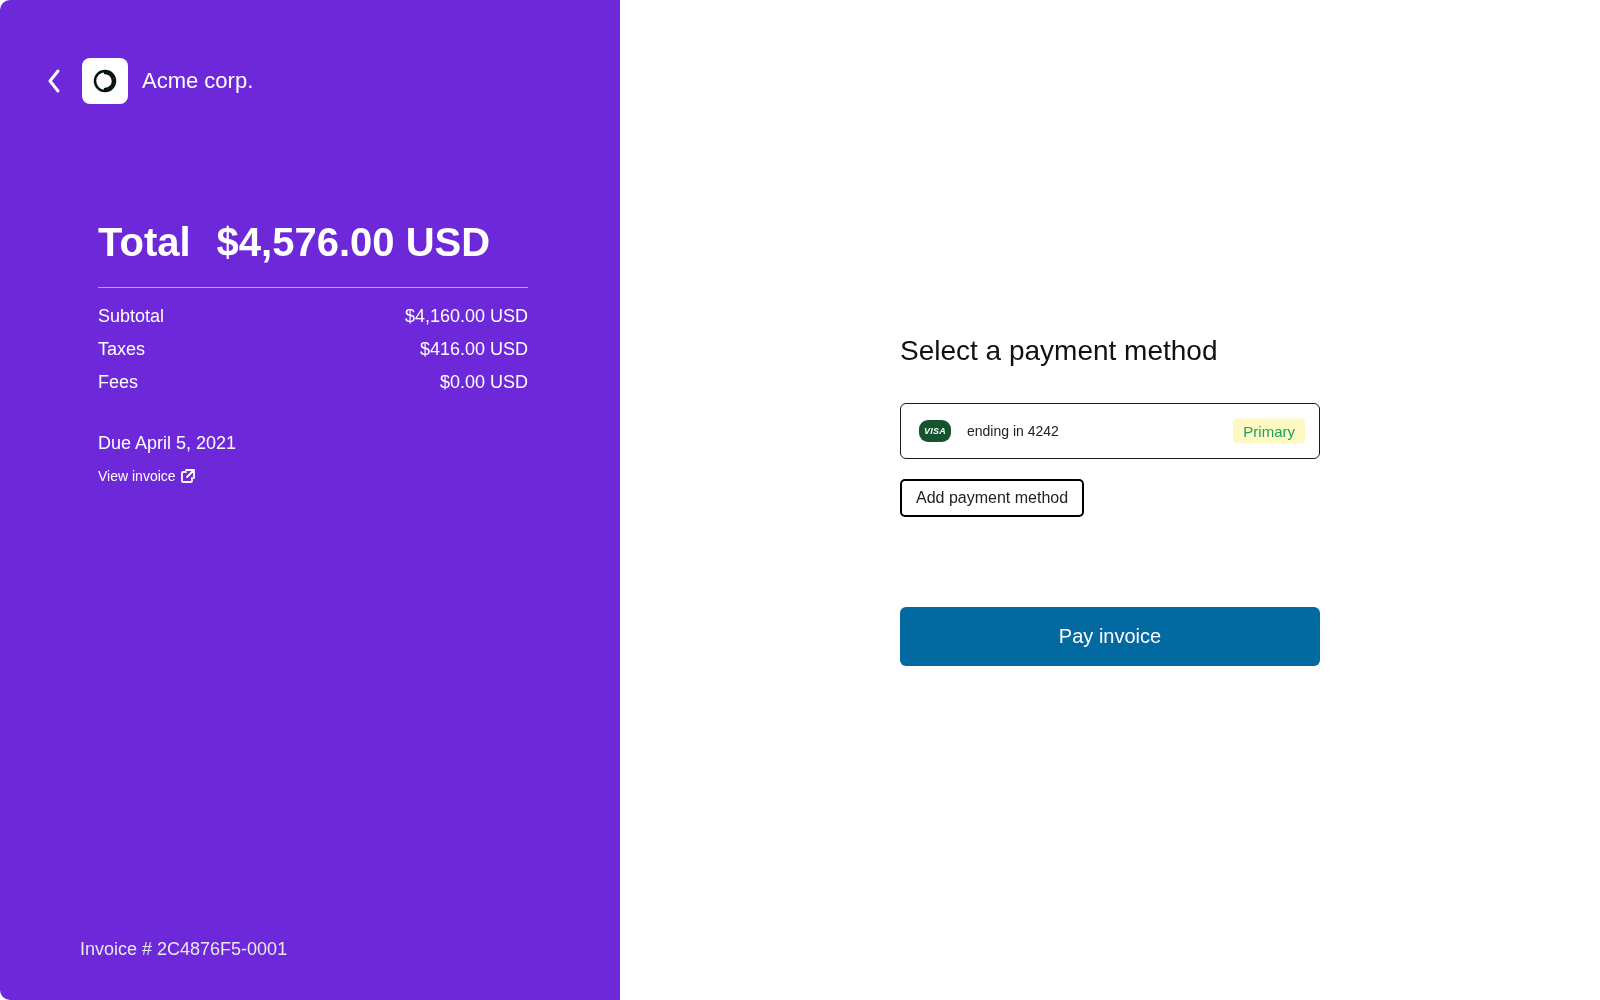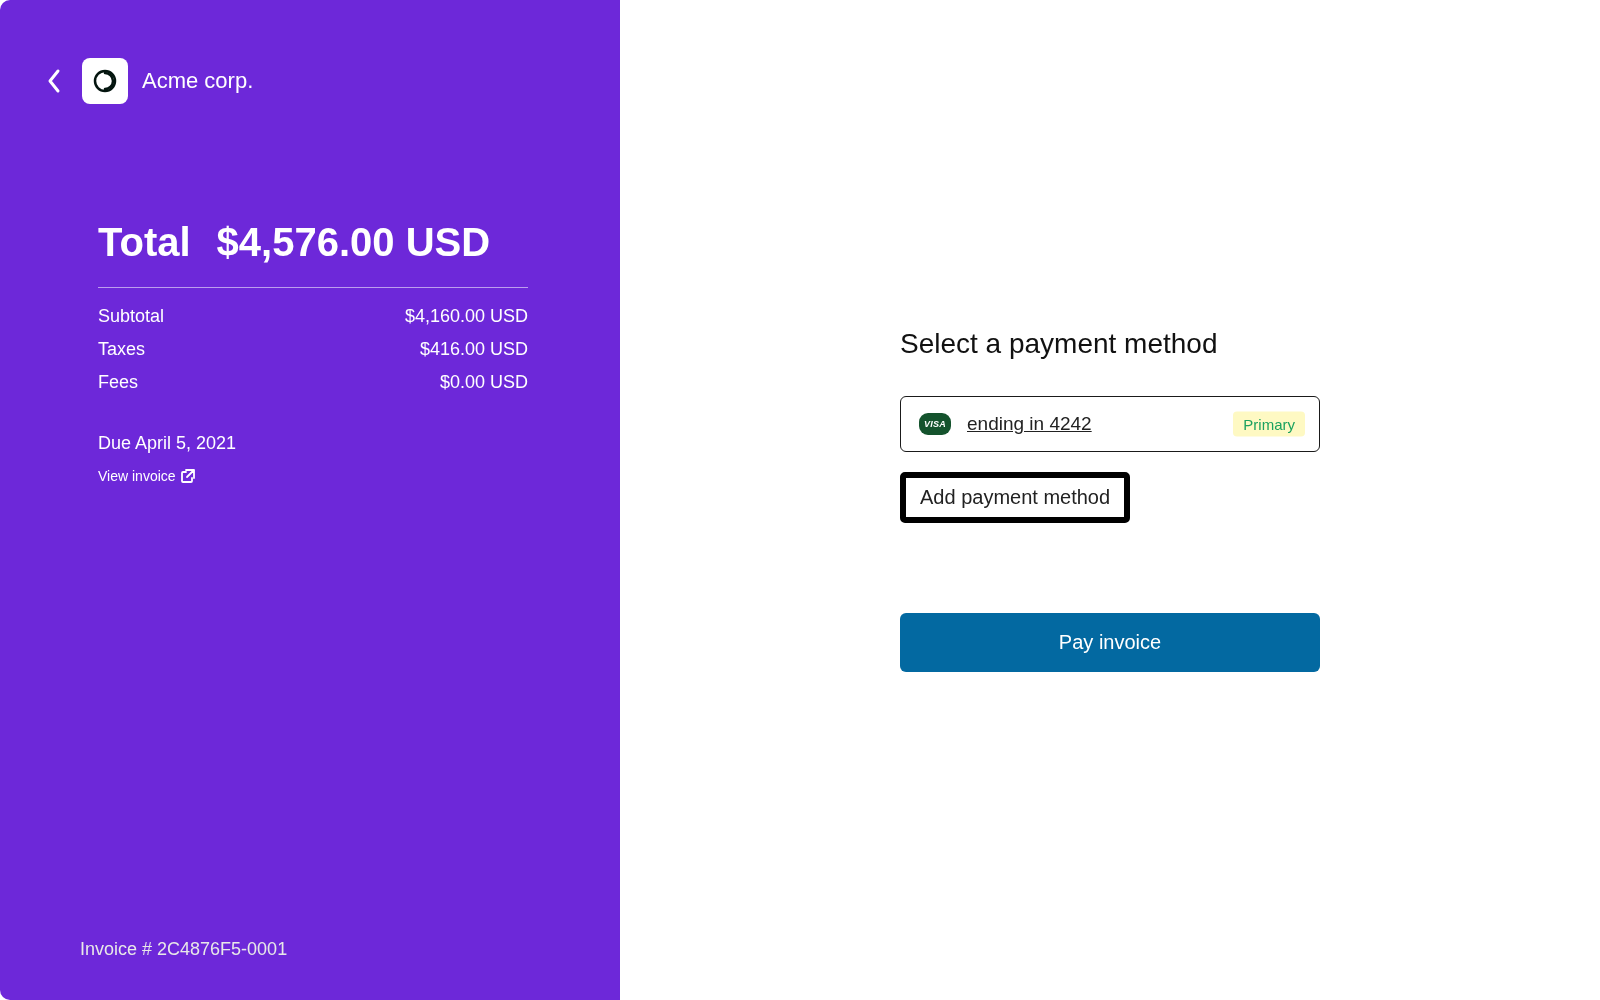--- a/index.html
+++ b/index.html
@@ -58,7 +58,7 @@
     font-size:9px; font-weight:700; font-style:italic; letter-spacing:0.3px;
   }
   .bank-icon { width:24px; height:24px; color:#9aa0a6; display:flex; align-items:center; justify-content:center;}
-  .pm-text { font-size:19px; color:#222;text-decoration:underline; }
+  .pm-text { font-size:14px; color:#222; }
   .pm-option.faded .pm-text { color:#9aa0a6; }
   .primary-badge {
     position:absolute; right:14px; top:50%; transform:translateY(-50%);

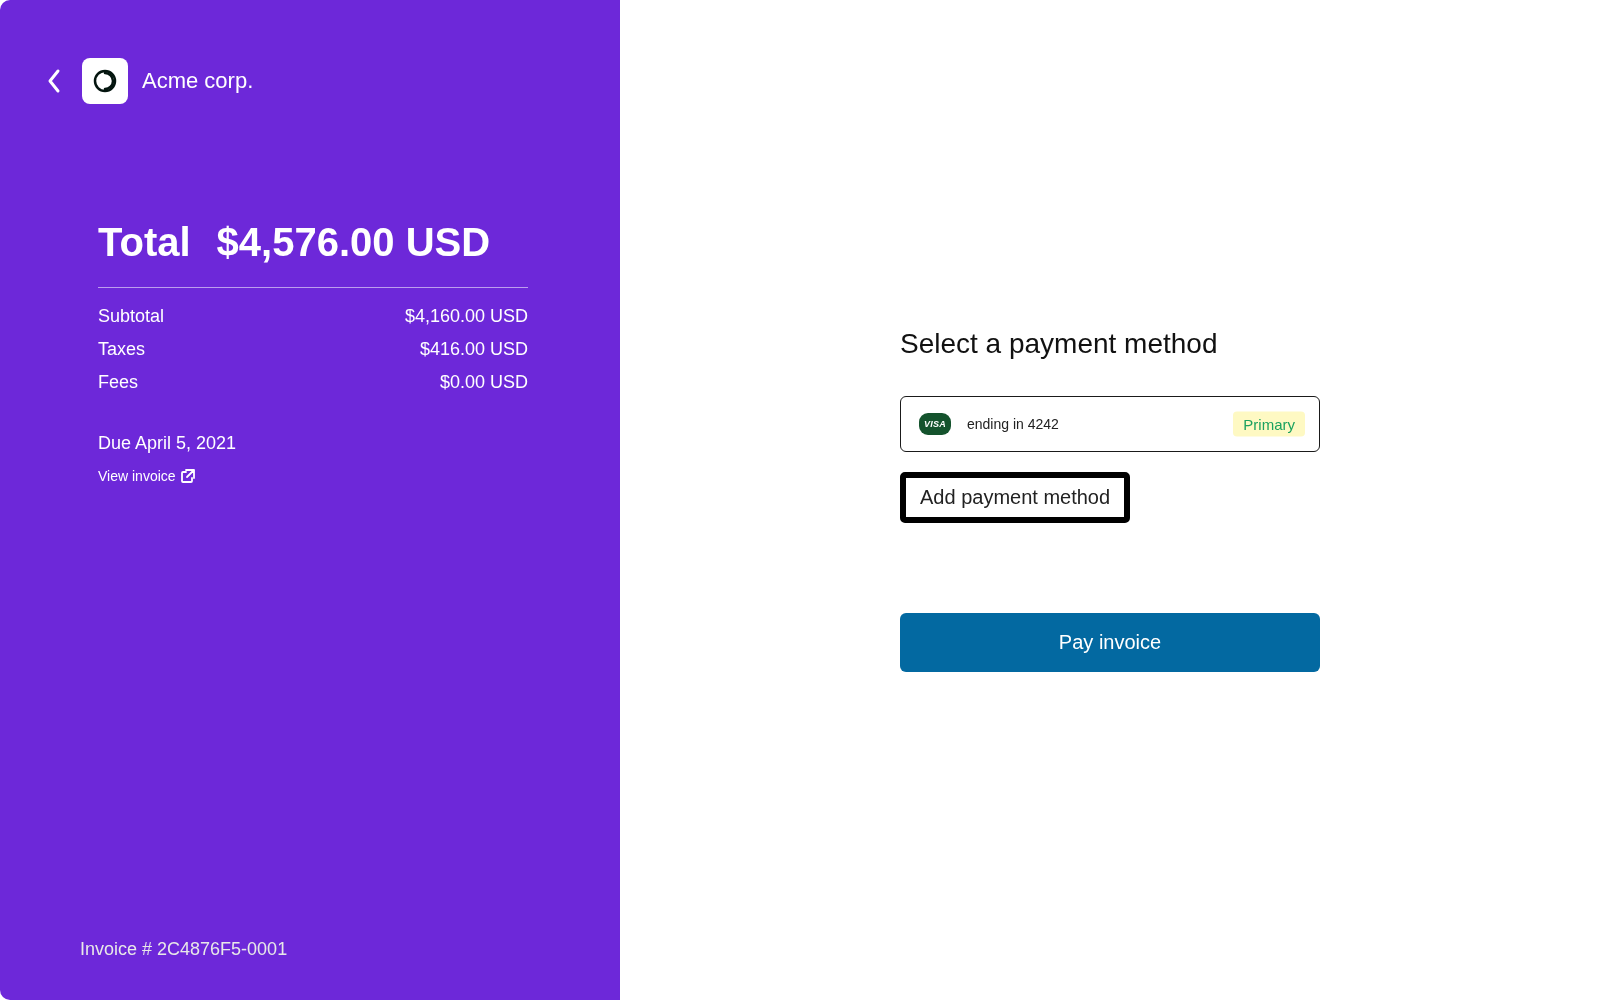--- a/index.html
+++ b/index.html
@@ -66,7 +66,7 @@
     padding:4px 10px; border-radius:4px;
   }
   .add-btn {
-    border:6px solid #000000; background:#fff; color:#222; font-size:20px;
+    border:2px solid #000000; background:#fff; color:#222; font-size:16px;
     padding:8px 14px; border-radius:5px; cursor:pointer;
   }
   .pay-btn {

